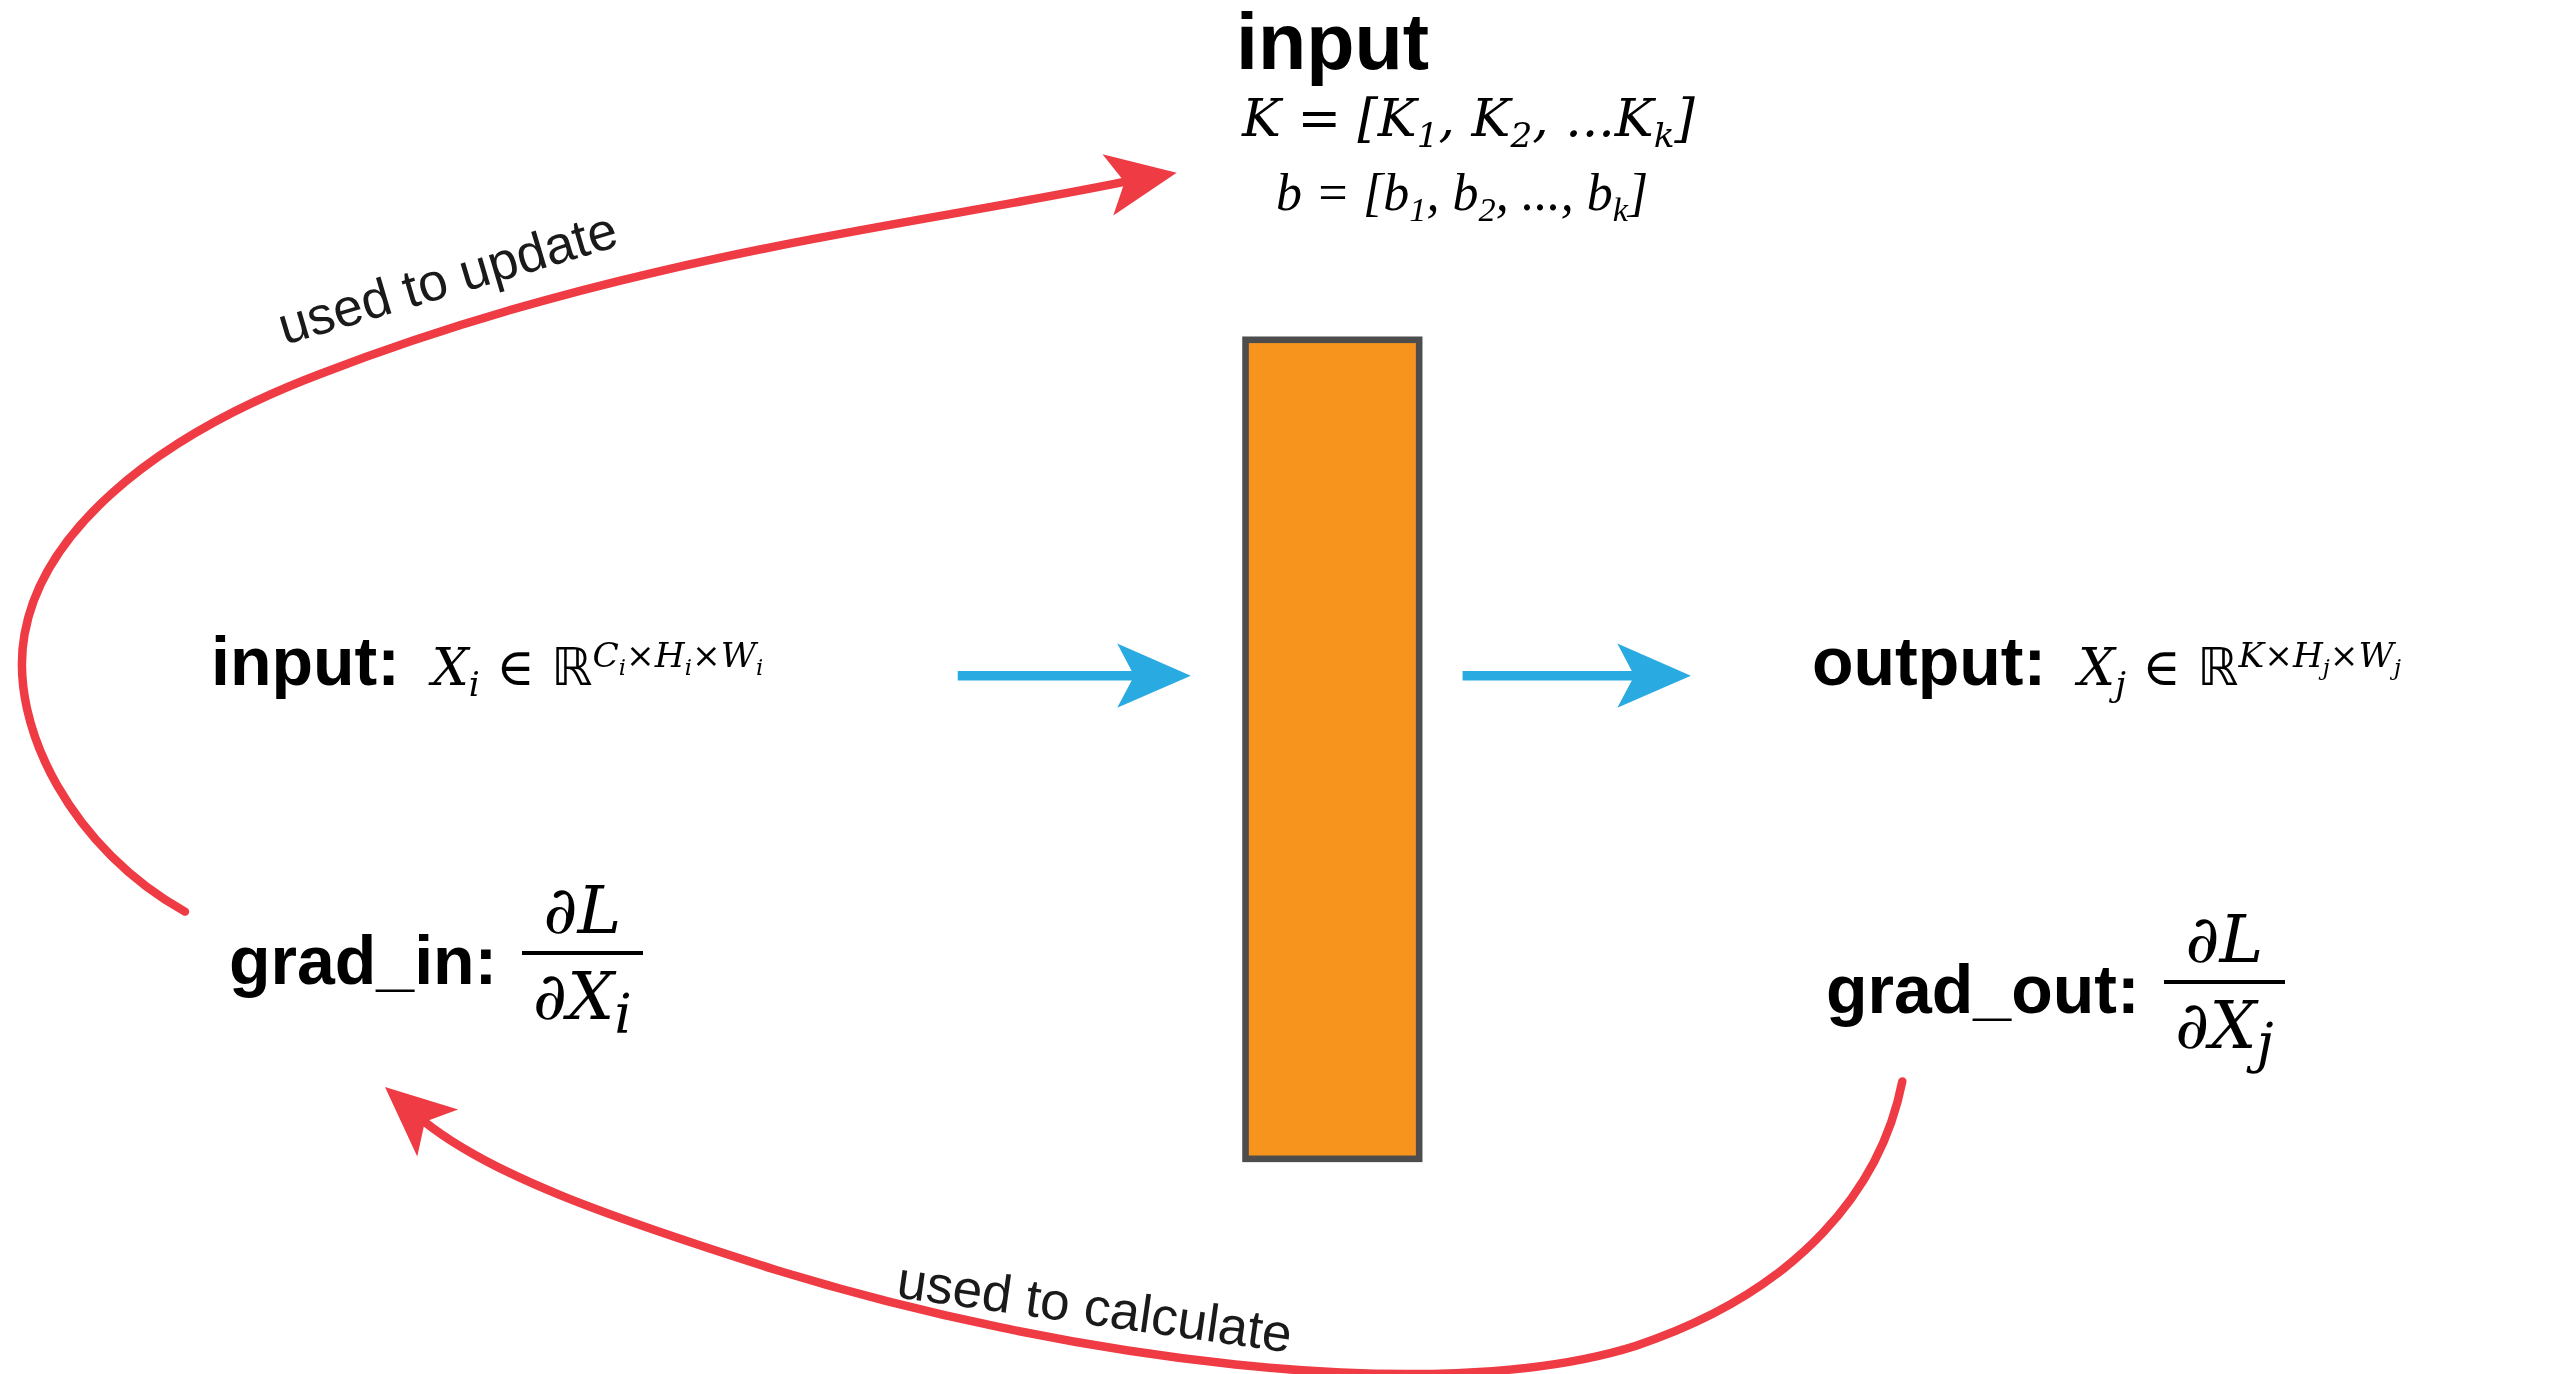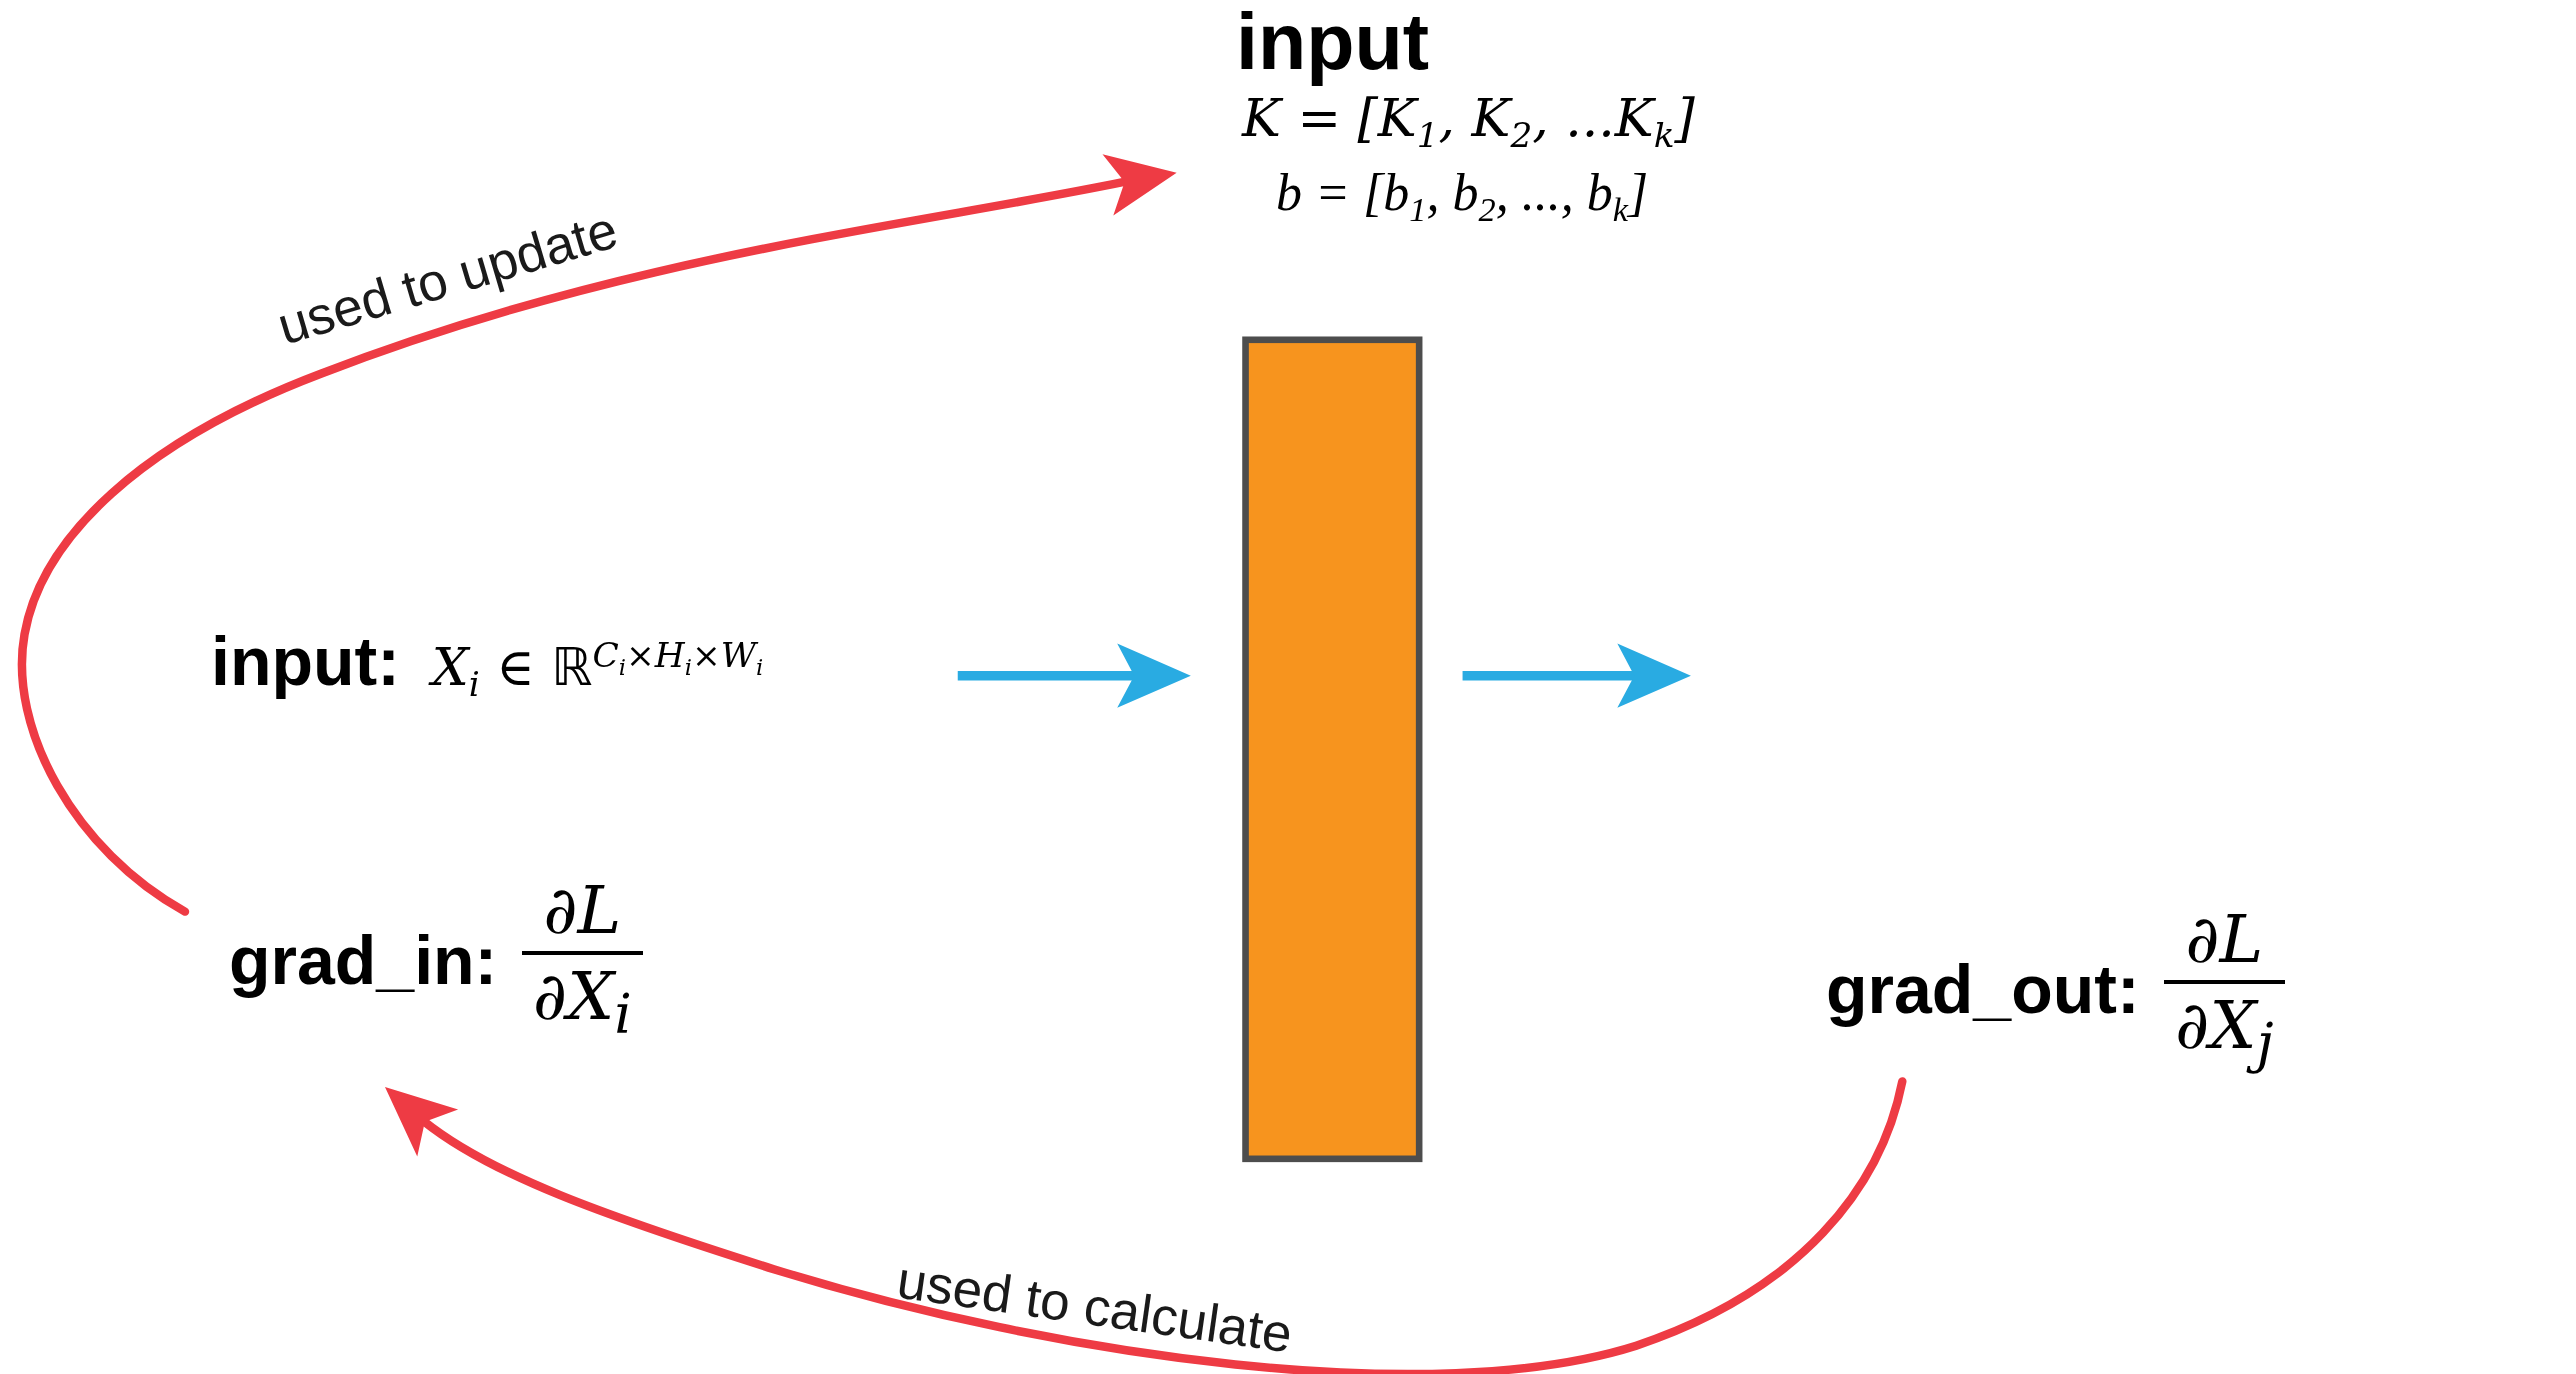--- a/index.html
+++ b/index.html
@@ -72,6 +72,7 @@
 </div>
 
 <div class="row" style="left:1812px;top:627px;">
+  <span class="bold-label">output:</span>
 </div>
 
 <div class="row-center" style="left:209px;top:876px;margin-left:20px;">

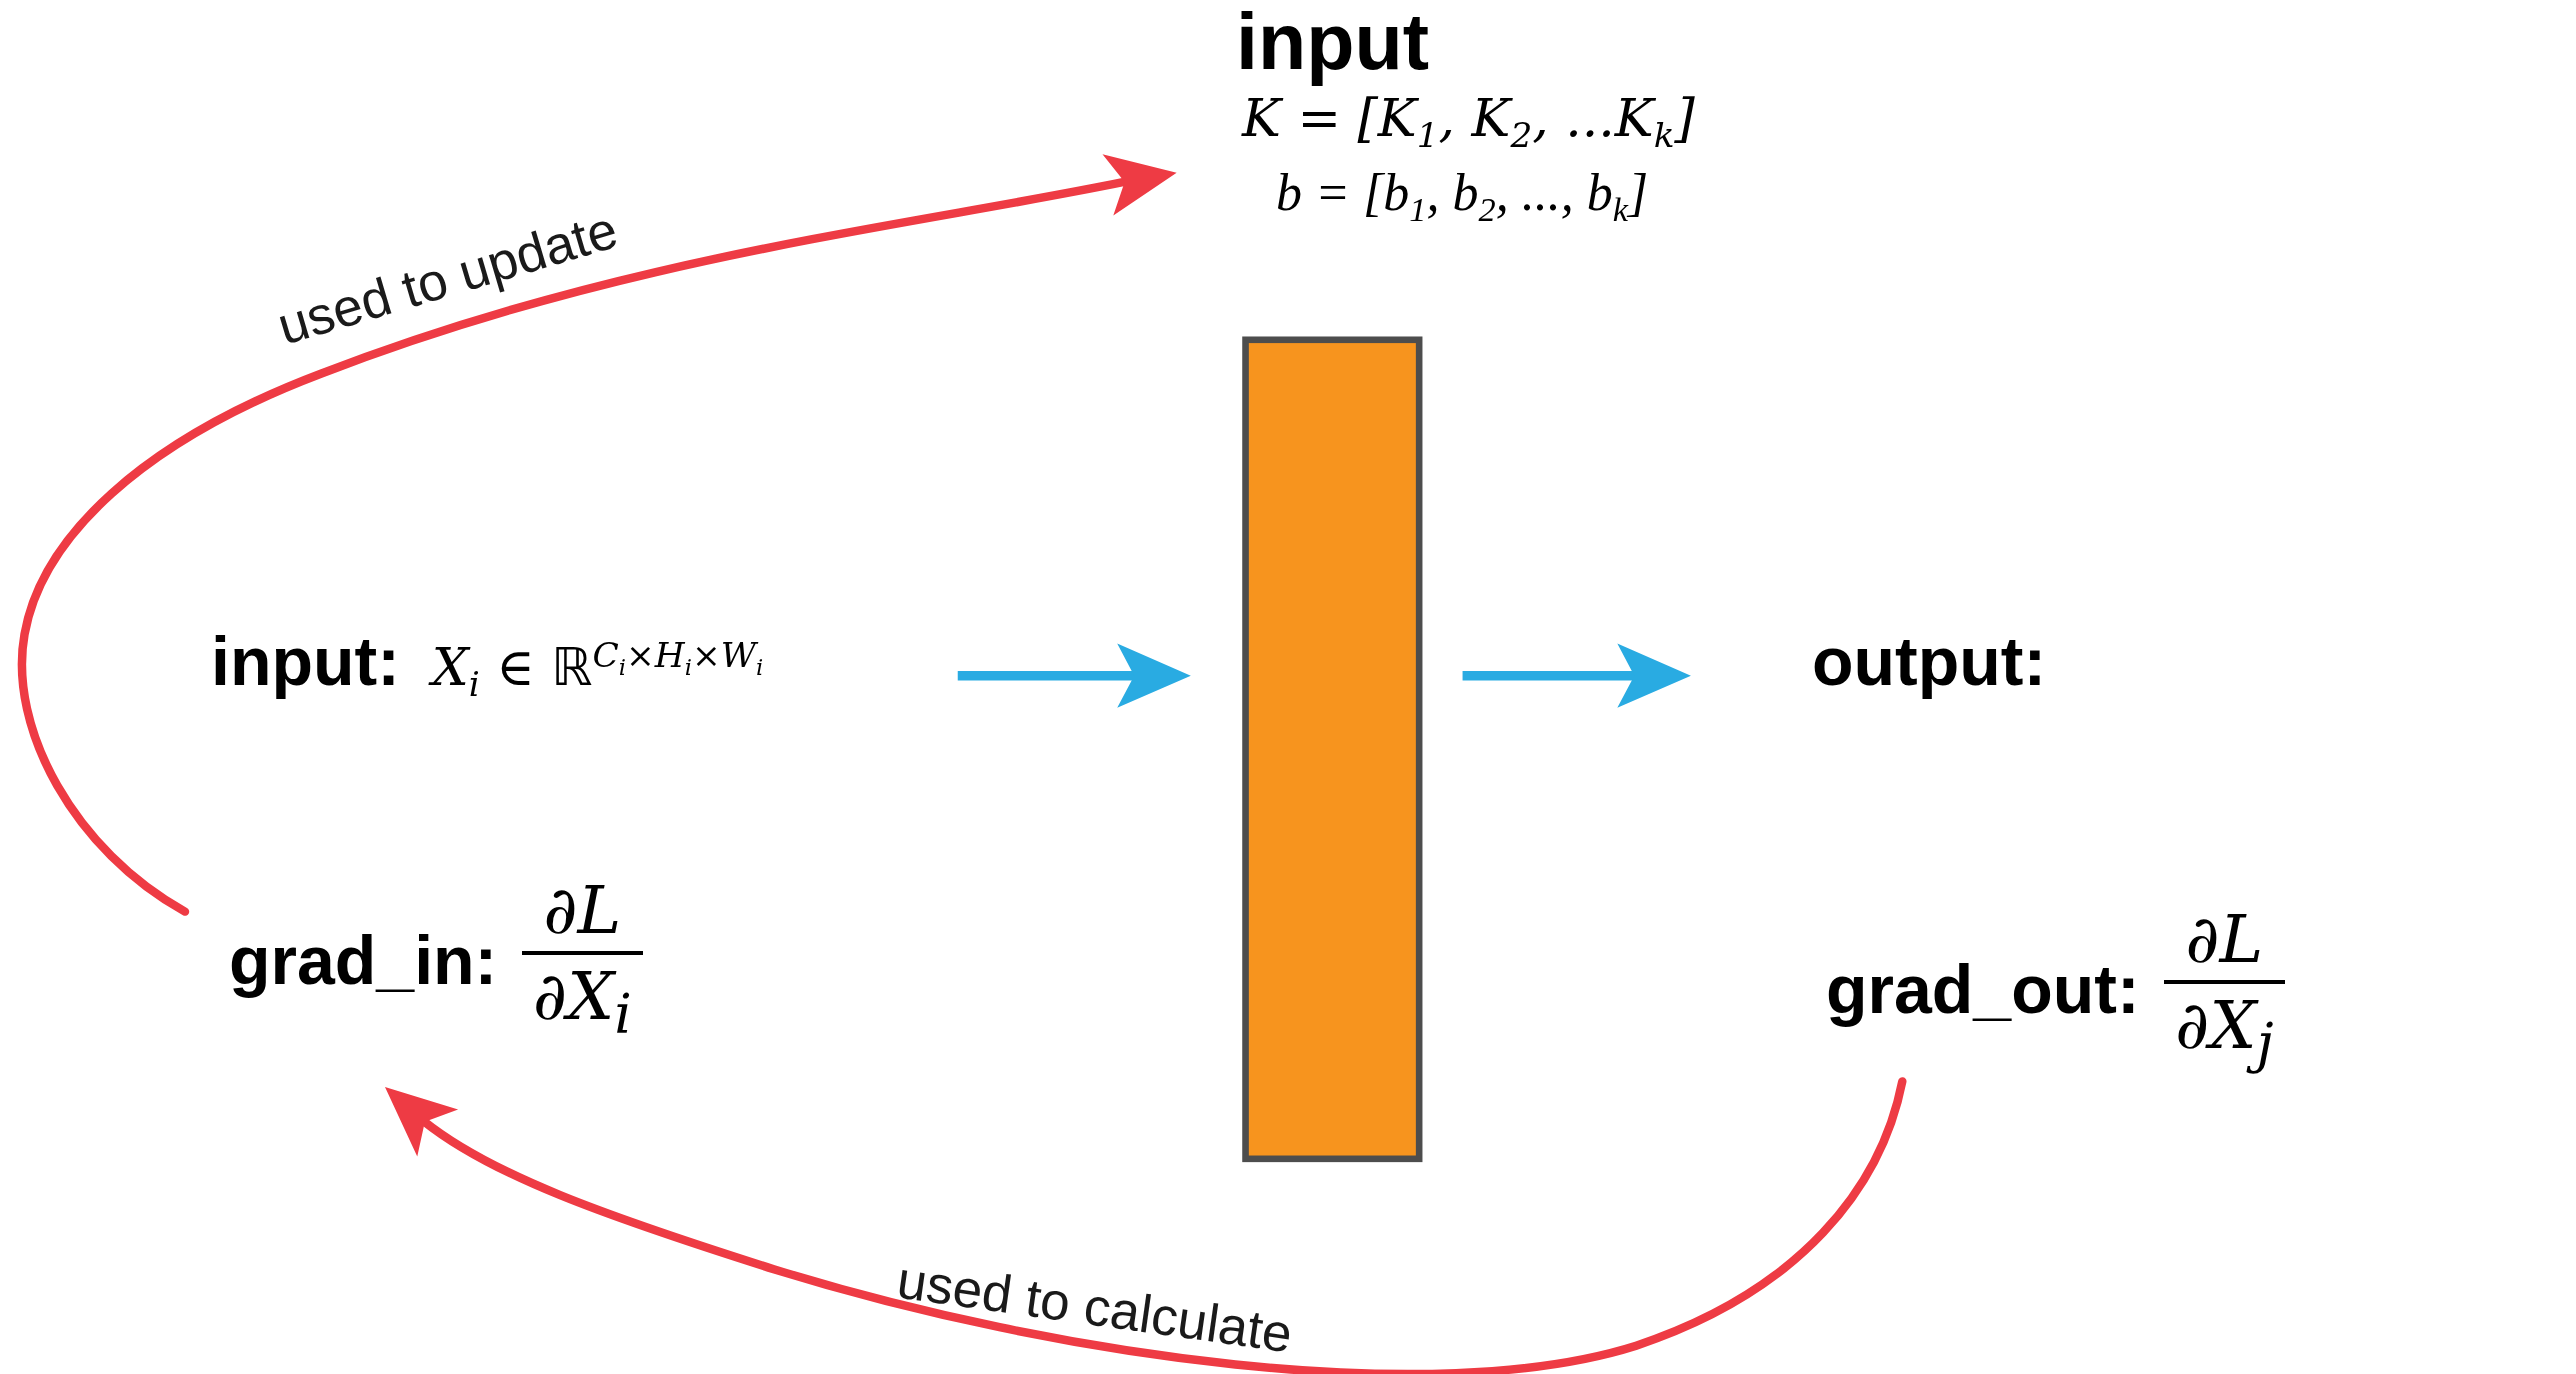--- a/index.html
+++ b/index.html
@@ -73,6 +73,7 @@
 
 <div class="row" style="left:1812px;top:627px;">
   <span class="bold-label">output:</span>
+  <span class="math">X<sub>j</sub> ∈ ℝ<sup>K×H<sub>j</sub>×W<sub>j</sub></sup></span>
 </div>
 
 <div class="row-center" style="left:209px;top:876px;margin-left:20px;">

